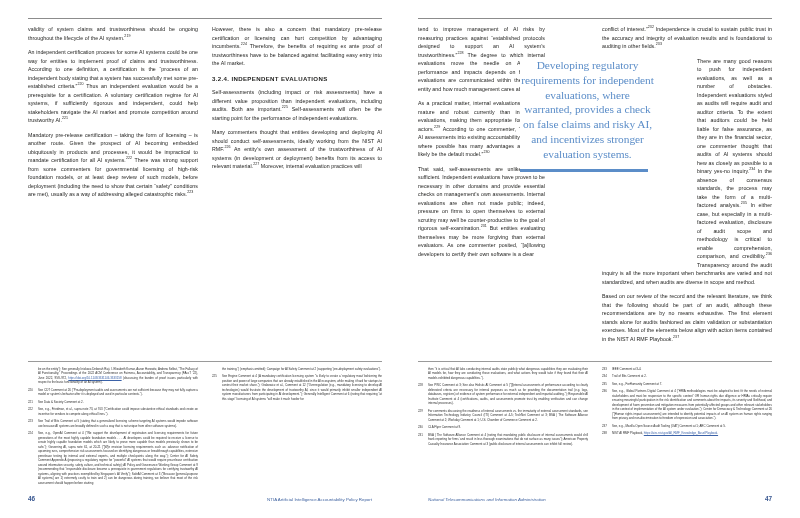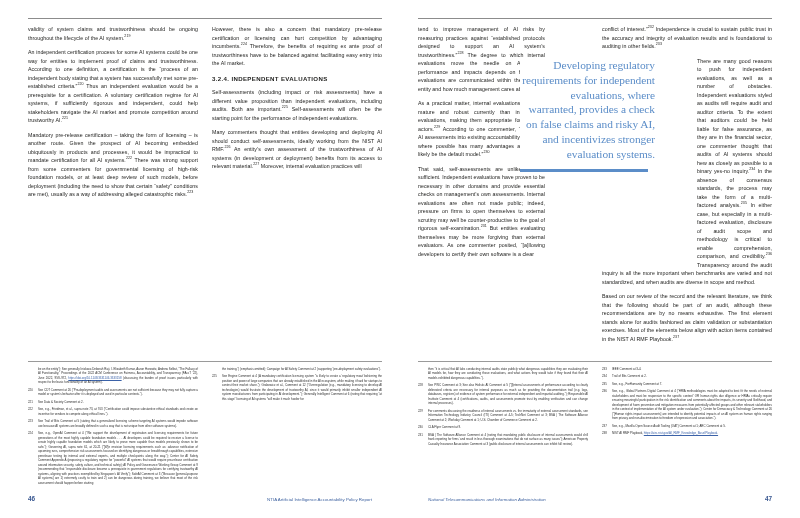--- a/index.html
+++ b/index.html
@@ -99,7 +99,7 @@
     line-height: 1.30;
     color: #5b8dc8;
     font-weight: 400;
-    text-align: right;
+    text-align: center;
     letter-spacing: -0.05px;
   }
   .pullquote .pq-rule {

